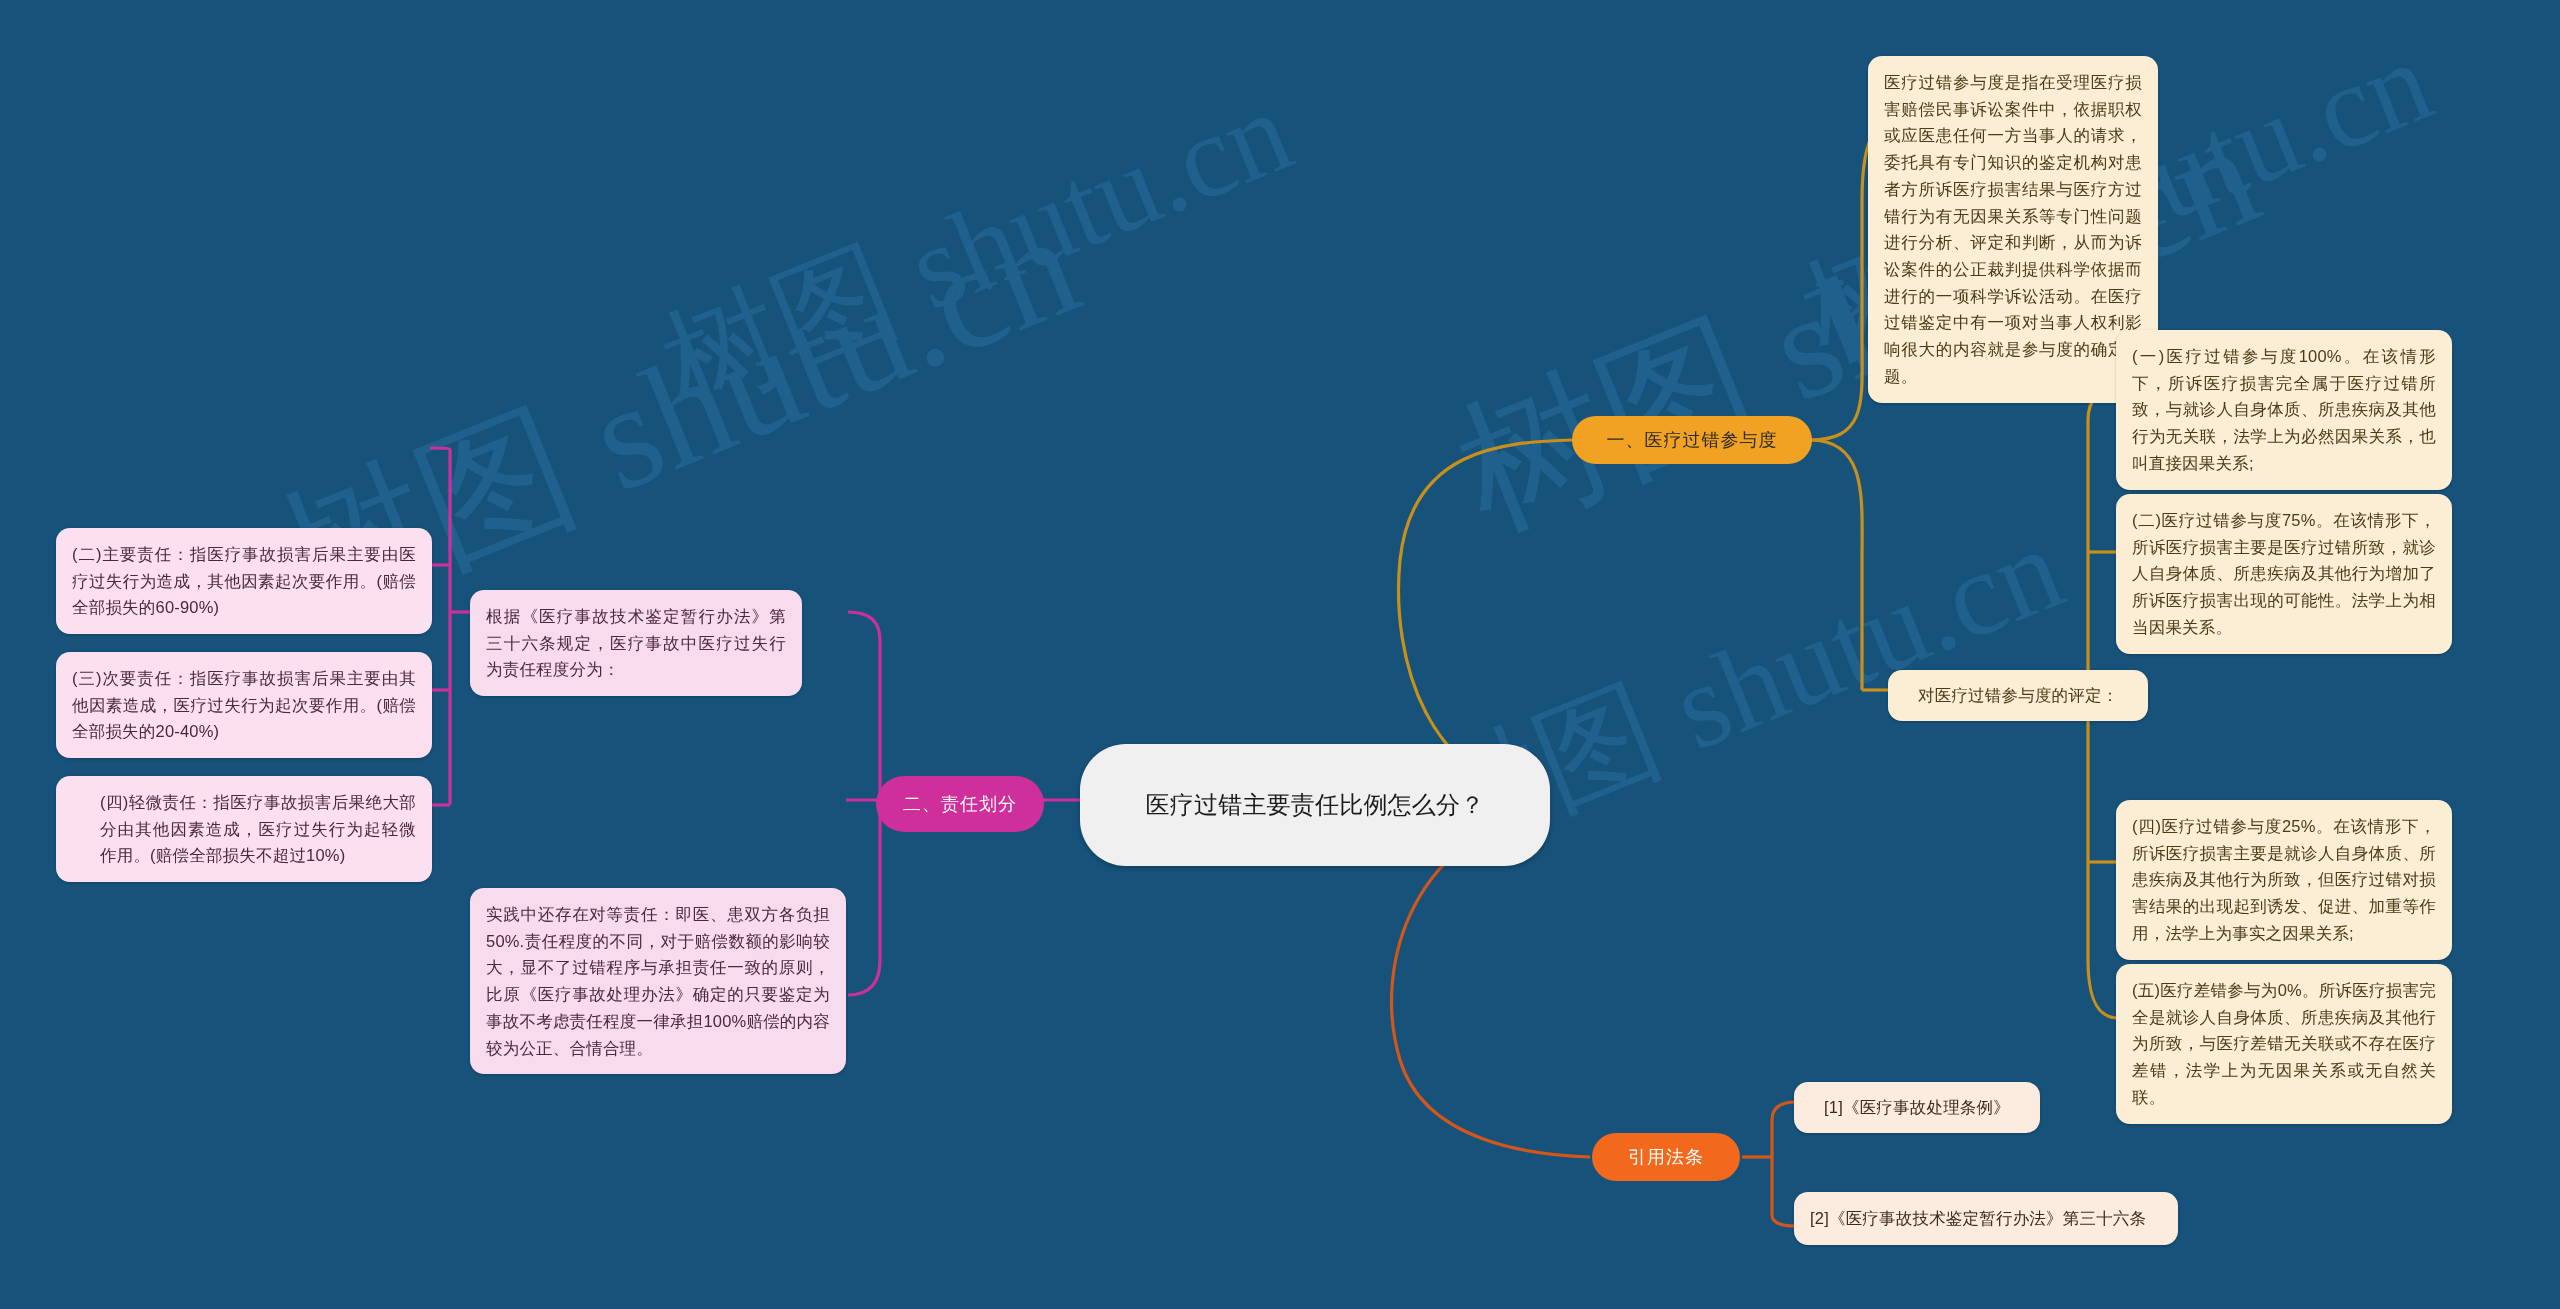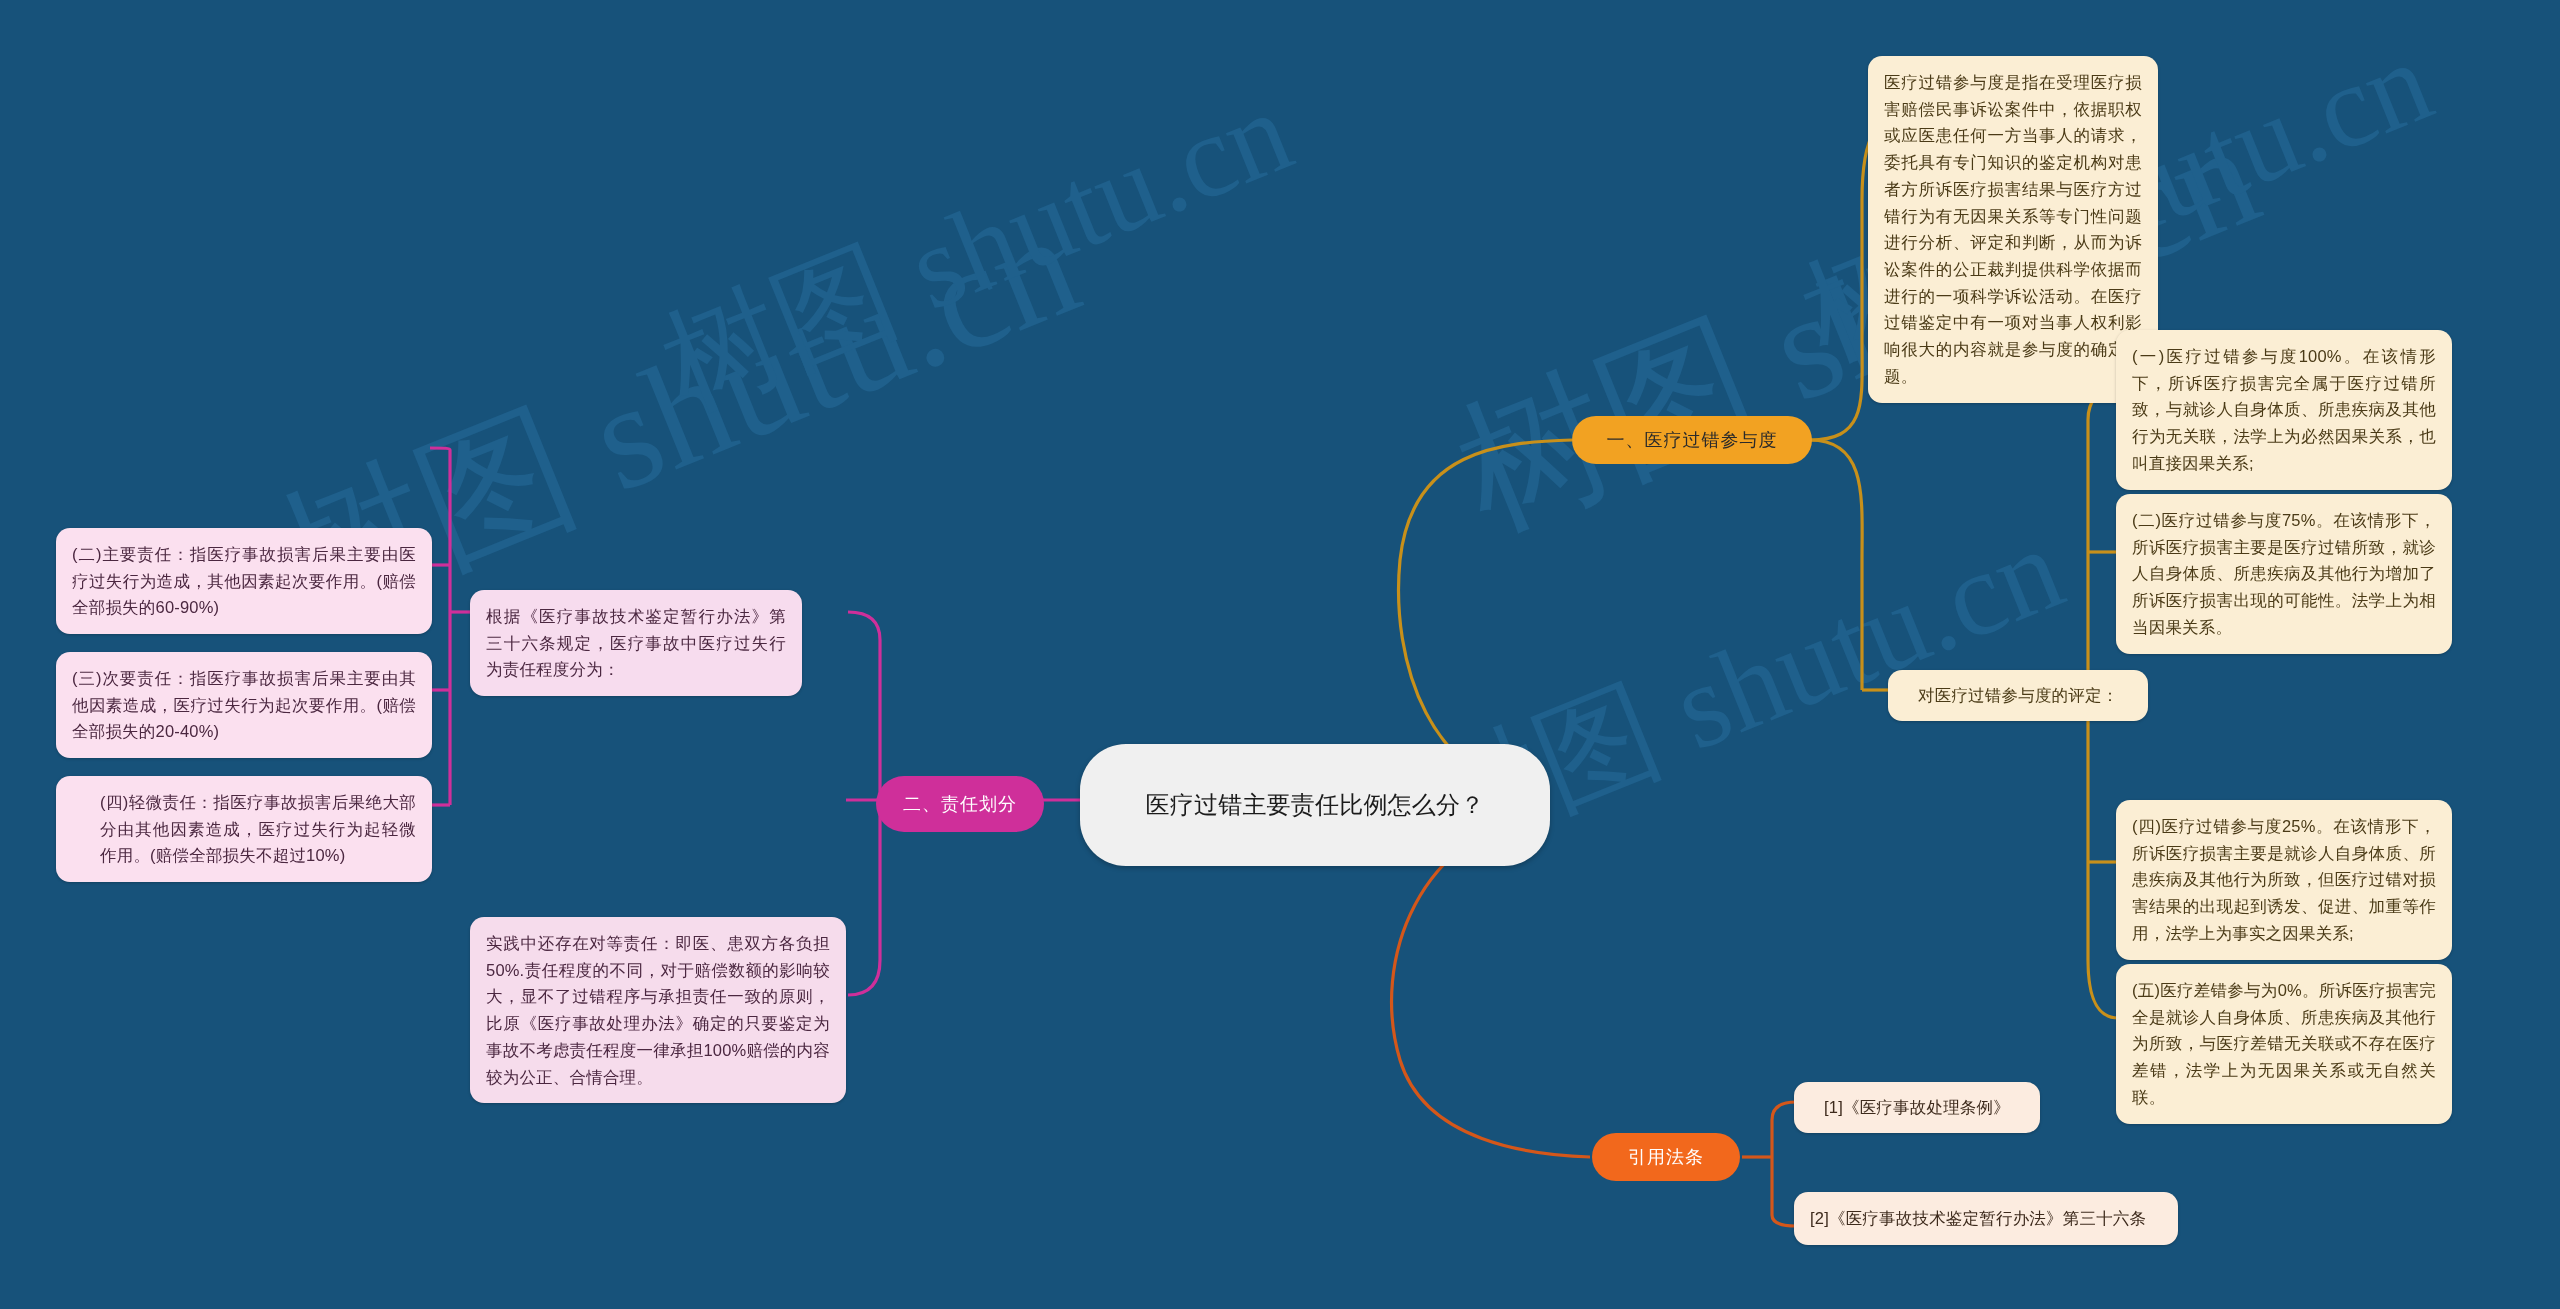--- a/index.html
+++ b/index.html
@@ -155,7 +155,7 @@
   <div class="node card card-pink2" style="left:56px;top:652px;width:376px;">(三)次要责任：指医疗事故损害后果主要由其他因素造成，医疗过失行为起次要作用。(赔偿全部损失的20-40%)</div>
   <div class="node card card-pink2" style="left:56px;top:776px;width:376px;padding-left:44px;">(四)轻微责任：指医疗事故损害后果绝大部分由其他因素造成，医疗过失行为起轻微作用。(赔偿全部损失不超过10%)</div>
 
-  <div class="node card card-plain" style="left:470px;top:888px;width:376px;margin-top:29px;">实践中还存在对等责任：即医、患双方各负担50%.责任程度的不同，对于赔偿数额的影响较大，显不了过错程序与承担责任一致的原则，比原《医疗事故处理办法》确定的只要鉴定为事故不考虑责任程度一律承担100%赔偿的内容较为公正、合情合理。</div>
+  <div class="node card card-plain" style="left:470px;top:888px;width:376px;">实践中还存在对等责任：即医、患双方各负担50%.责任程度的不同，对于赔偿数额的影响较大，显不了过错程序与承担责任一致的原则，比原《医疗事故处理办法》确定的只要鉴定为事故不考虑责任程度一律承担100%赔偿的内容较为公正、合情合理。</div>
 
   <div class="node pill pill-red" style="left:1592px;top:1133px;width:148px;height:48px;">引用法条</div>
 

